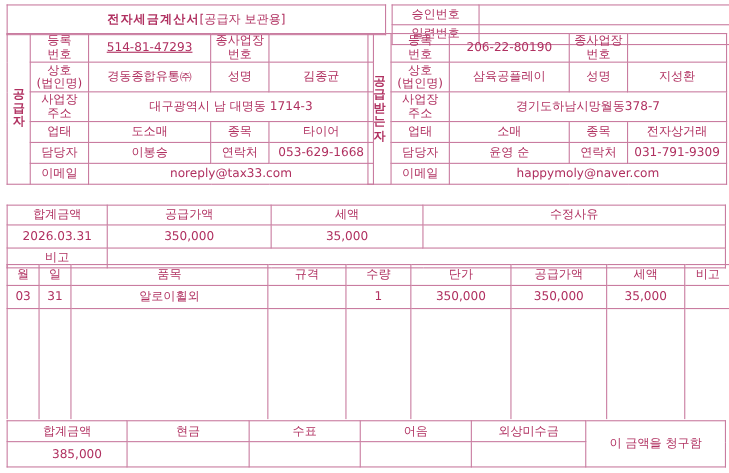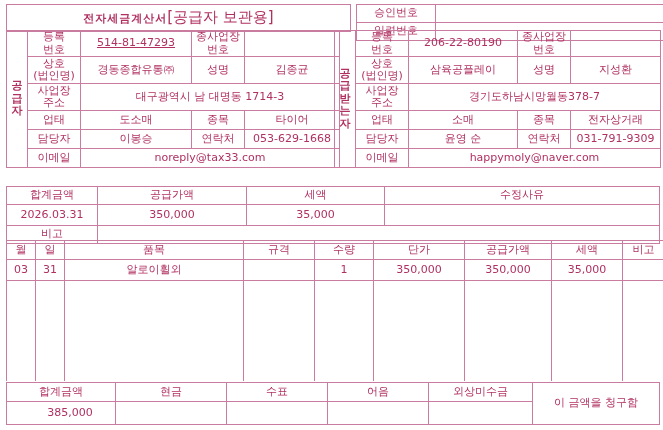--- a/index.html
+++ b/index.html
@@ -42,7 +42,7 @@
     letter-spacing: 1px;
   }
   .title .sub {
-    font-size: 15px;
+    font-size: 11px;
     font-weight: normal;
     letter-spacing: 0;
   }

